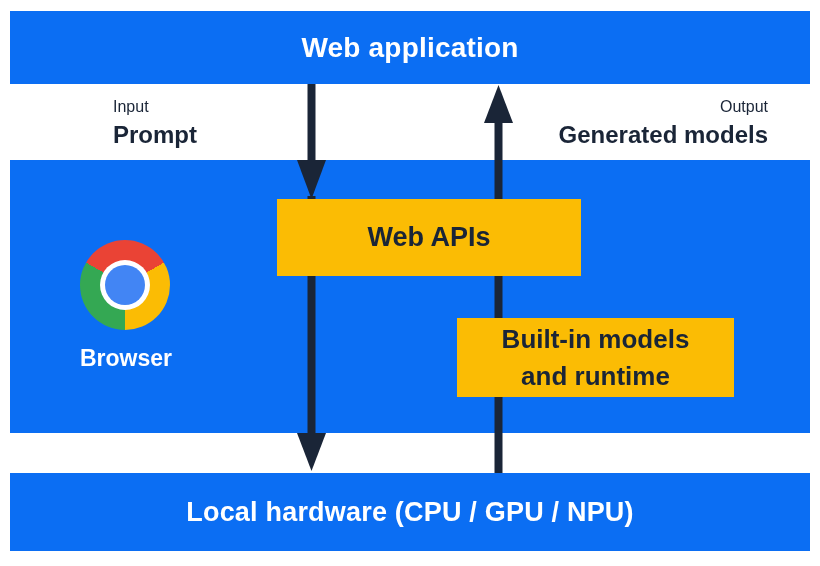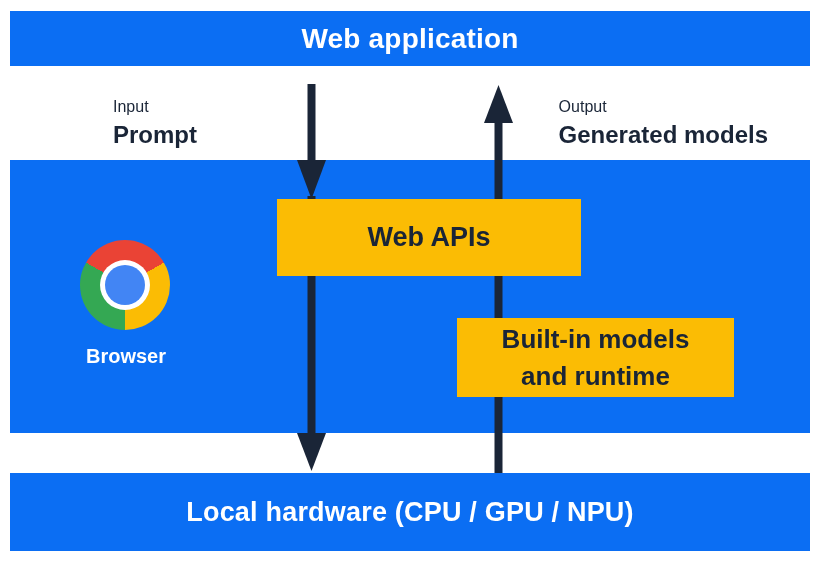--- a/index.html
+++ b/index.html
@@ -24,7 +24,7 @@
     position:absolute;left:10px;width:800px;background:var(--blue);
     display:flex;align-items:center;justify-content:center;z-index:0;
   }
-  .bar-top{top:11px;height:55px;text-align:right;}
+  .bar-top{top:11px;height:73px;text-align:right;}
   .bar-bottom{top:473px;height:78px;align-items:center;}
   .bar-title{color:var(--white);font-weight:bold;font-size:28px;letter-spacing:0.2px;}
   .bar-bottom .bar-title{font-size:27px;}

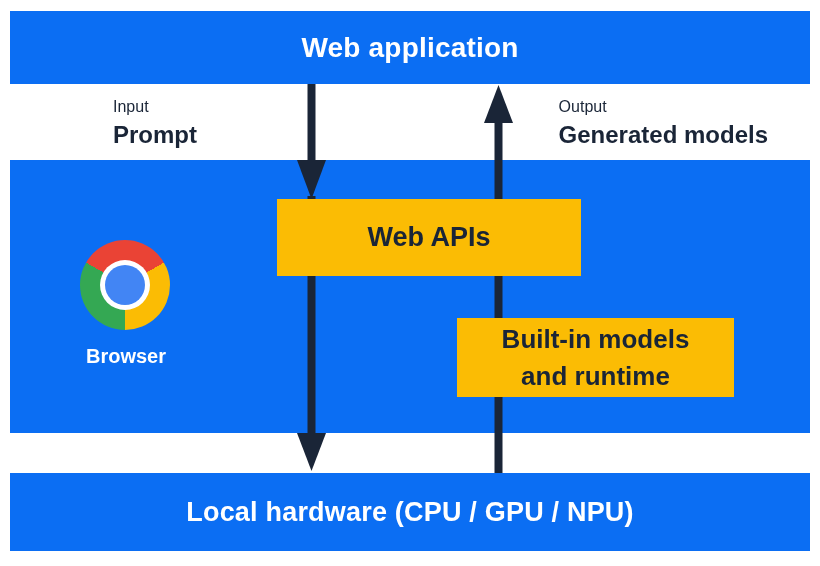--- a/index.html
+++ b/index.html
@@ -36,7 +36,7 @@
 
   .io-block{position:absolute;z-index:0;color:var(--navy);}
   .io-input{left:113px;top:95px;text-align:left;}
-  .io-output{right:52px;top:95px;text-align:left;}
+  .io-output{right:52px;top:95px;text-align:right;}
   .io-title{font-size:16px;font-weight:normal;line-height:24px;}
   .io-value{font-size:24px;font-weight:bold;line-height:30px;margin-top:1px;}
 

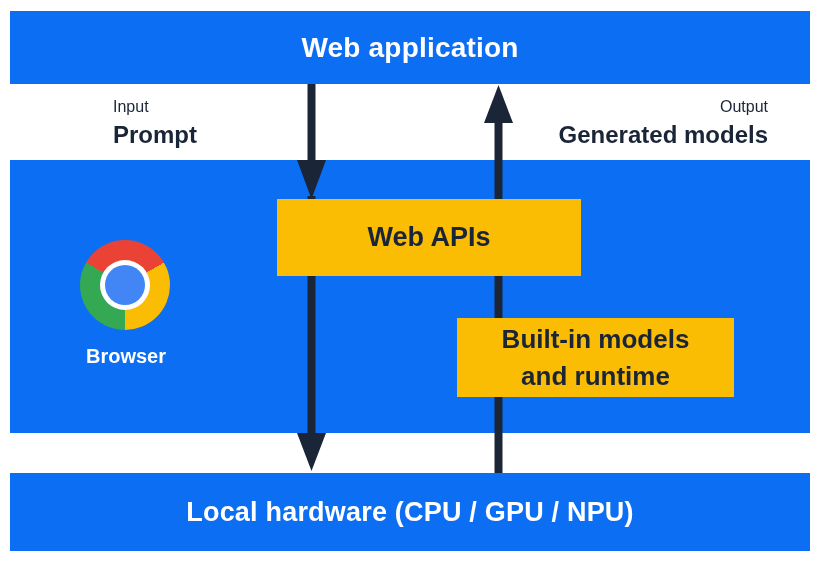--- a/index.html
+++ b/index.html
@@ -72,7 +72,7 @@
   }
   .browser-label{
     position:absolute;left:45px;top:345px;width:162px;z-index:0;
-    text-align:center;color:var(--white);font-weight:bold;font-size:20px;
+    text-align:center;color:var(--white);font-weight:bold;font-size:23px;
   }
 </style>
 </head>

